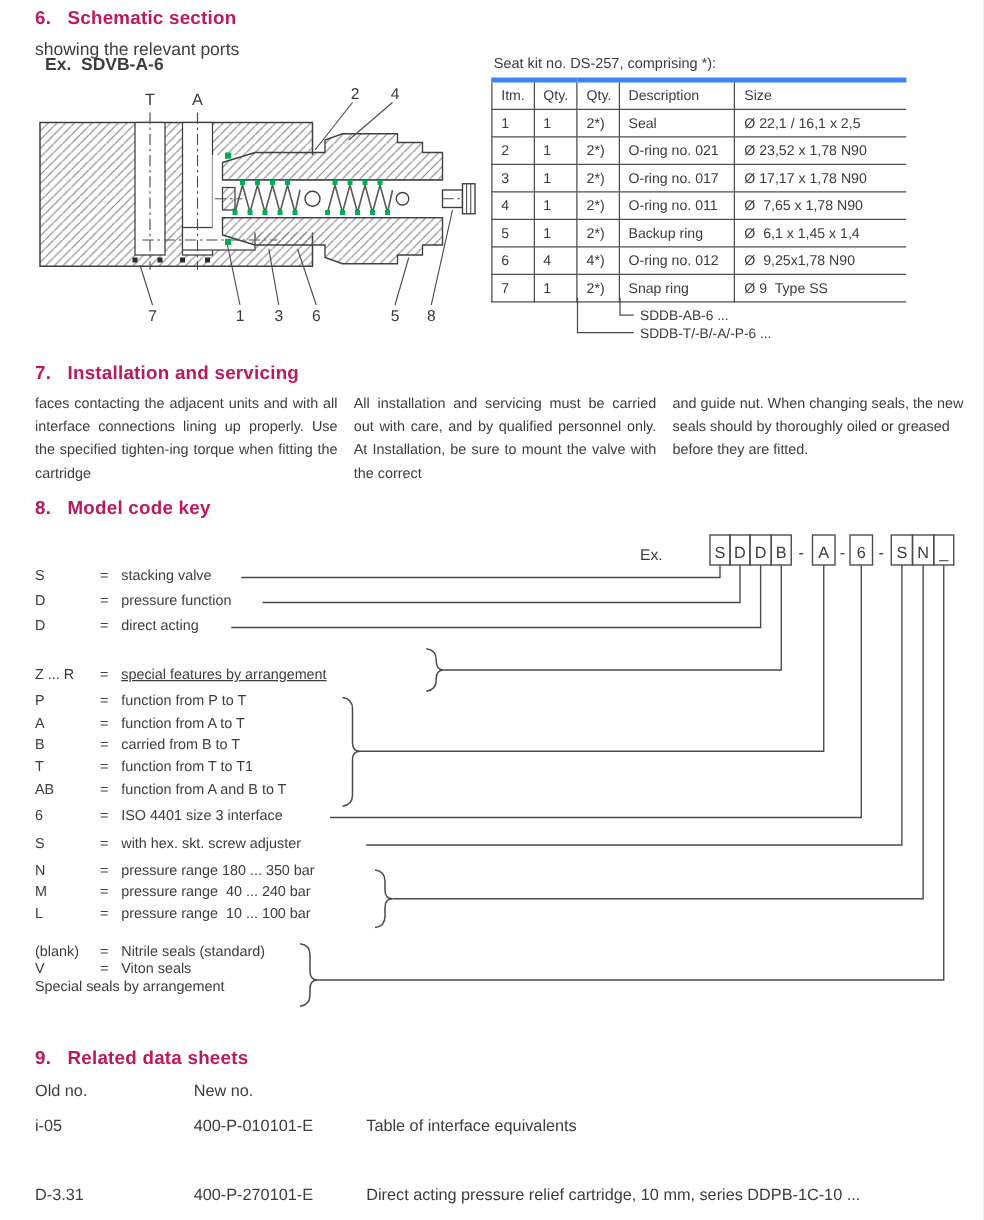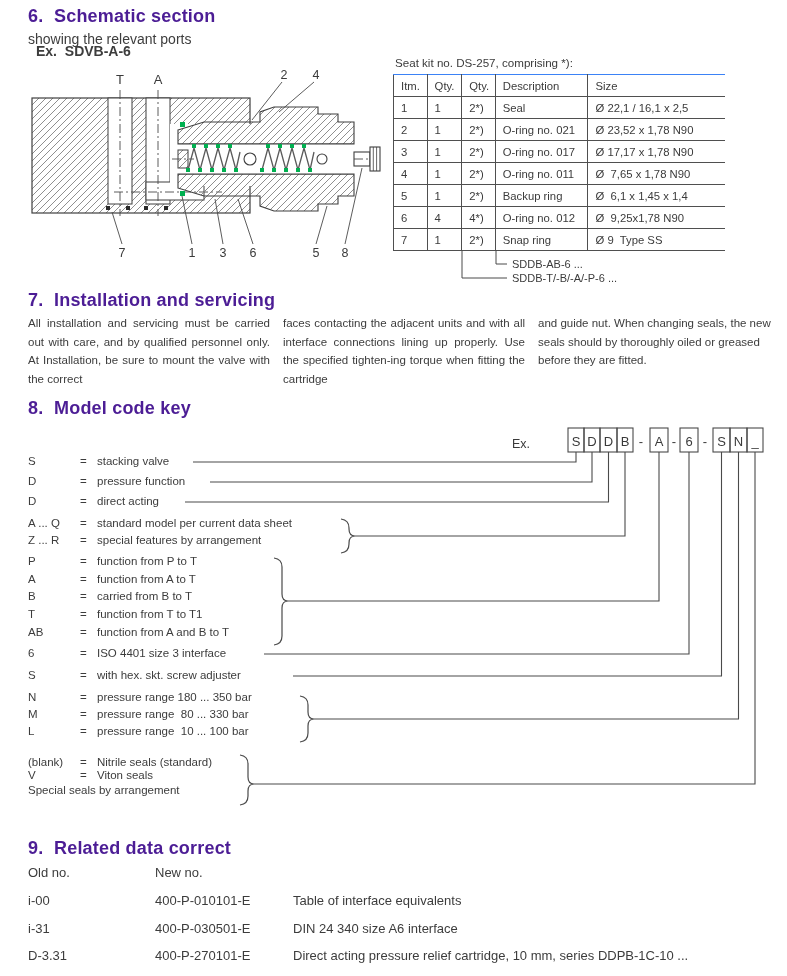--- a/index.html
+++ b/index.html
@@ -6,7 +6,7 @@
   .page{position:relative;width:787px;height:976px;background:#ffffff;overflow:hidden;
         font-family:"Liberation Sans", sans-serif;color:#3d3d3d;}
   .abs{position:absolute;}
-  .heading{font-size:18px;font-weight:bold;color:#4c1d95;letter-spacing:.2px;}
+  .heading{font-size:15px;font-weight:bold;color:#be185d;letter-spacing:.2px;}
   .heading .num{display:inline-block;width:26px;}
   .small{font-size:14px;}
   .pre{white-space:pre;}

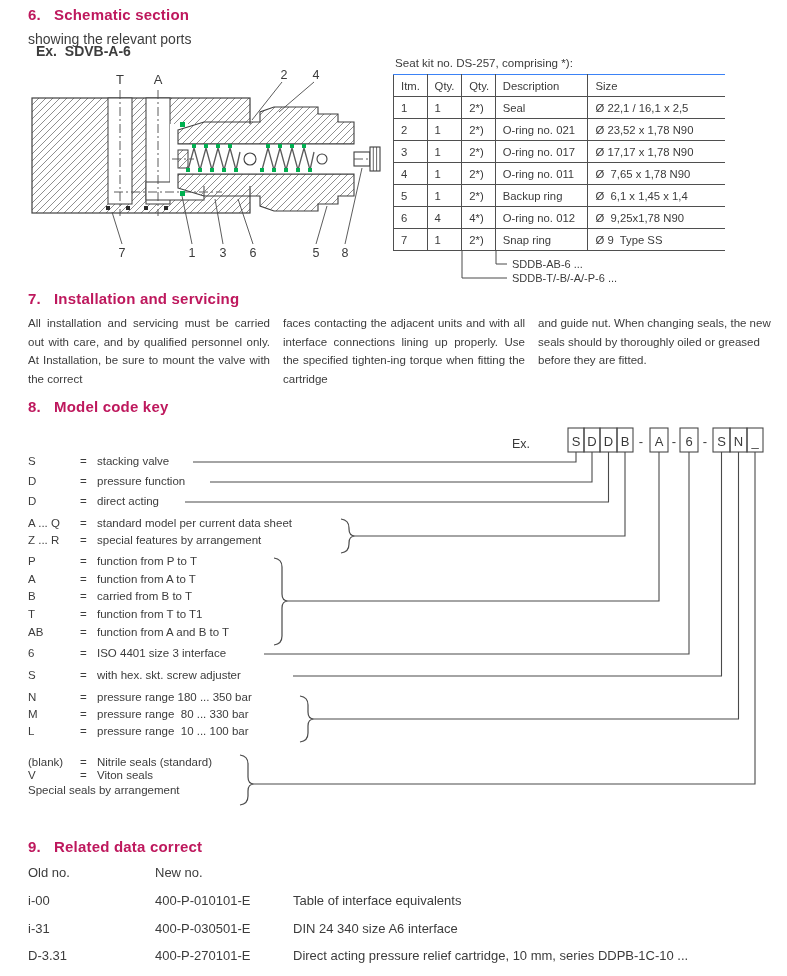--- a/index.html
+++ b/index.html
@@ -144,7 +144,7 @@
     </g>
   </svg>
 
-  <div class="abs" style="left:393px;top:56px;width:332px;height:240px;">
+  <div class="abs" style="left:393px;top:44px;width:332px;height:240px;">
     <div class="kit-title" style="padding-left:2px;">Seat kit no. DS-257, comprising *):</div>
     <table class="kit">
       <colgroup>

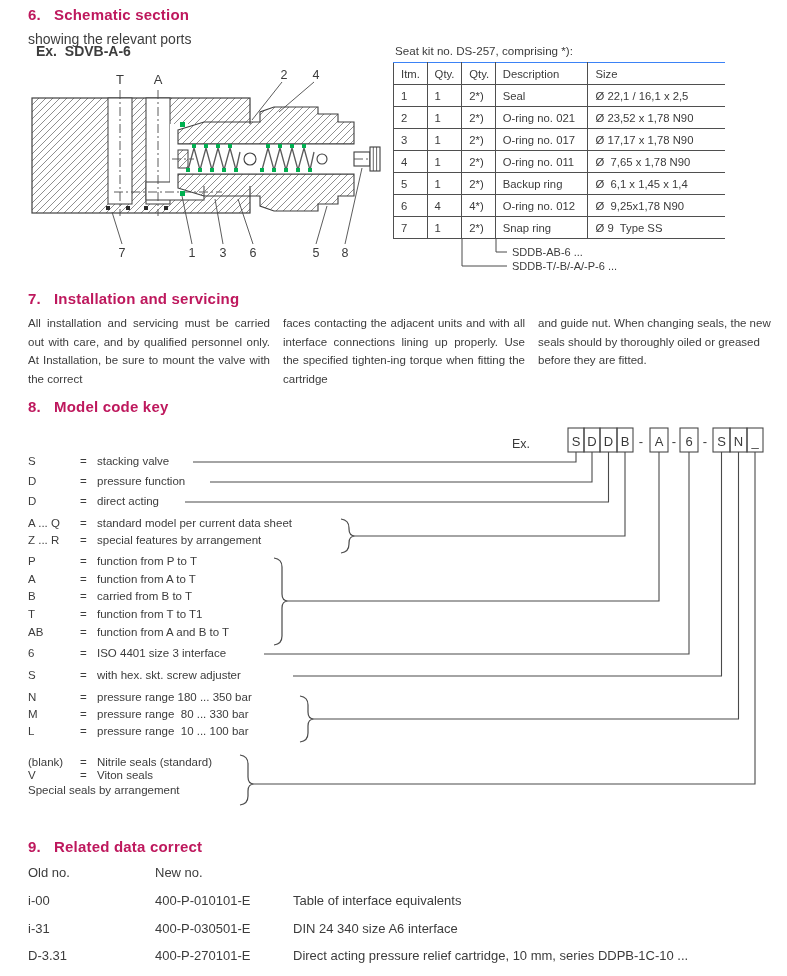--- a/index.html
+++ b/index.html
@@ -16,7 +16,7 @@
   table.kit{border-collapse:collapse;margin-top:5px;table-layout:fixed;}
   table.kit td{font-size:11.3px;color:#3b3b3b;height:21px;padding:0 0 0 7px;
                border-bottom:1px solid #4f4f4f;border-right:1px solid #4f4f4f;vertical-align:middle;}
-  table.kit tr.hdr td{border-top:1px solid #3b82f6;}
+  table.kit tr.hdr td{border-top:4px solid #3b82f6;}
   table.kit td:first-child{border-left:1px solid #4f4f4f;}
   table.kit td:last-child{border-right:none;white-space:pre;}
 

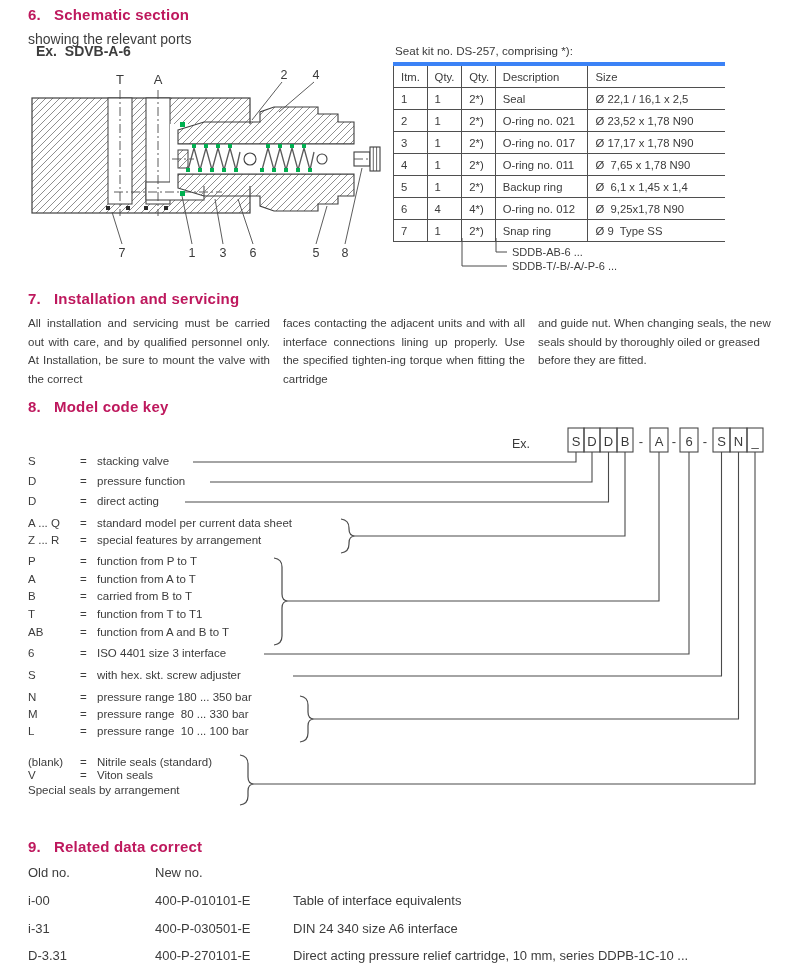--- a/index.html
+++ b/index.html
@@ -226,8 +226,8 @@
     <span class="num">7.</span><span>Installation and servicing</span>
   </div>
   <div class="abs cols" style="left:28px;top:314px;width:760px;">
+    <div class="col">faces contacting the adjacent units and with all interface connections lining up properly. Use the specified tighten-ing torque when fitting the cartridge</div>
     <div class="col">All installation and servicing must be carried out with care, and by qualified personnel only. At Installation, be sure to mount the valve with the correct</div>
-    <div class="col">faces contacting the adjacent units and with all interface connections lining up properly. Use the specified tighten-ing torque when fitting the cartridge</div>
     <div class="col">and guide nut. When changing seals, the new seals should by thoroughly oiled or greased before they are fitted.</div>
   </div>
 

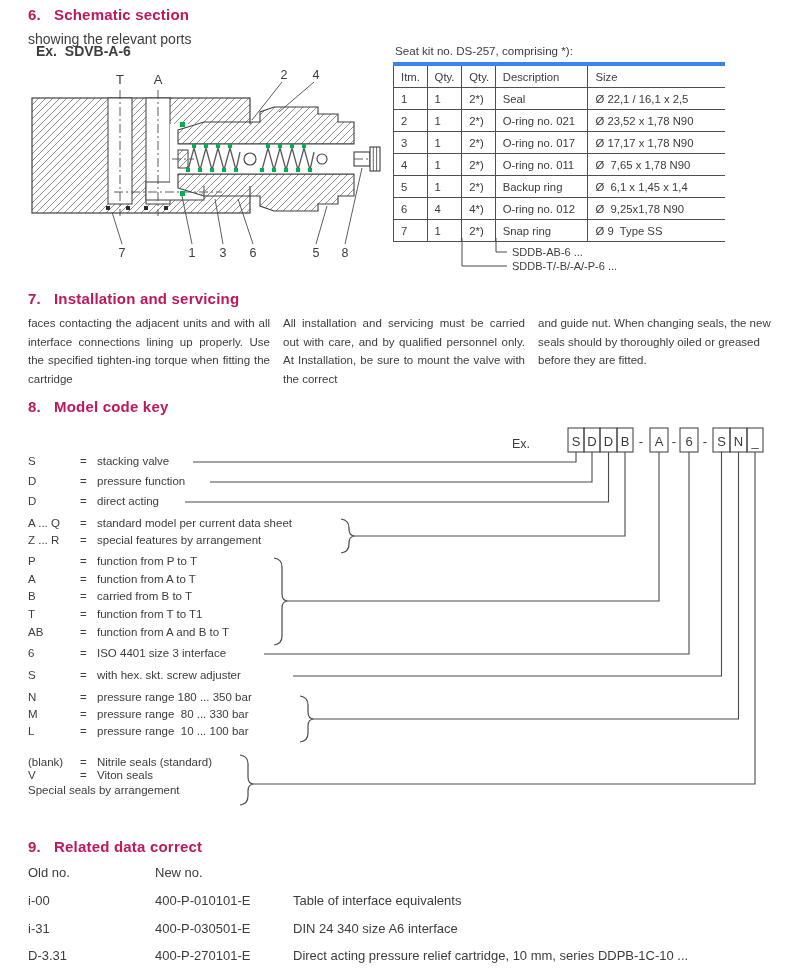--- a/index.html
+++ b/index.html
@@ -289,7 +289,6 @@
     <div class="mk-row" style="top:40px;"><span class="mk-code">S</span><span class="mk-eq">=</span><span class="mk-desc">stacking valve</span></div>
     <div class="mk-row" style="top:60px;"><span class="mk-code">D</span><span class="mk-eq">=</span><span class="mk-desc">pressure function</span></div>
     <div class="mk-row" style="top:80px;"><span class="mk-code">D</span><span class="mk-eq">=</span><span class="mk-desc">direct acting</span></div>
-    <div class="mk-row" style="top:102px;"><span class="mk-code">A ... Q</span><span class="mk-eq">=</span><span class="mk-desc">standard model per current data sheet</span></div>
     <div class="mk-row" style="top:119px;"><span class="mk-code">Z ... R</span><span class="mk-eq">=</span><span class="mk-desc">special features by arrangement</span></div>
     <div class="mk-row" style="top:140px;"><span class="mk-code">P</span><span class="mk-eq">=</span><span class="mk-desc">function from P to T</span></div>
     <div class="mk-row" style="top:158px;"><span class="mk-code">A</span><span class="mk-eq">=</span><span class="mk-desc">function from A to T</span></div>

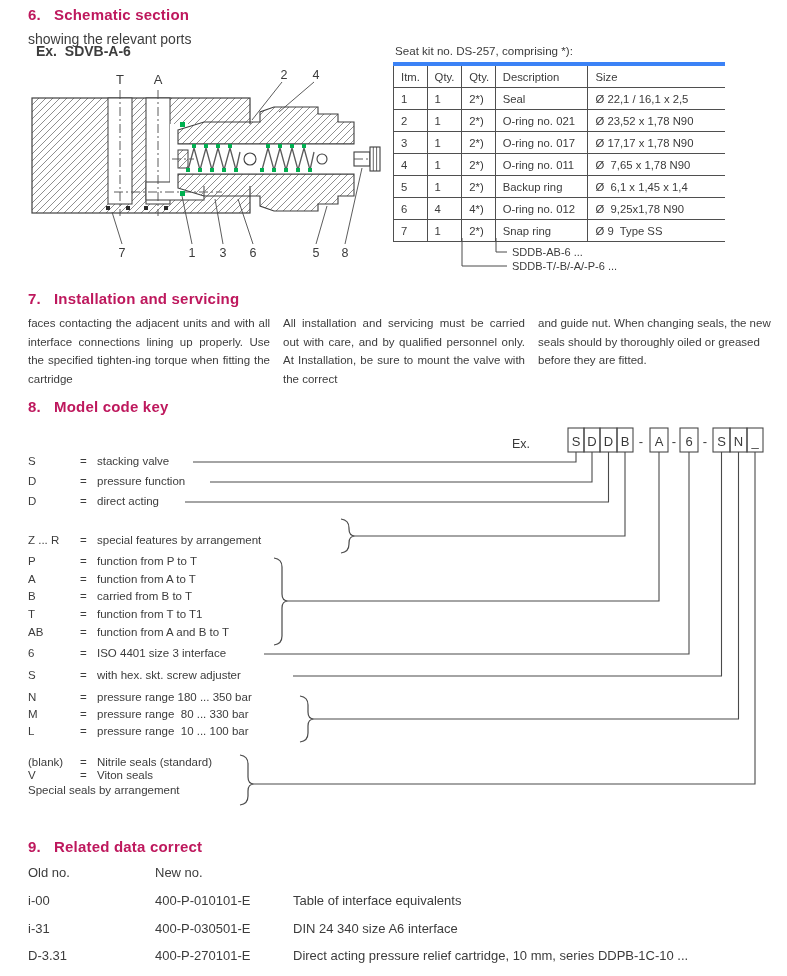--- a/index.html
+++ b/index.html
@@ -289,7 +289,7 @@
     <div class="mk-row" style="top:40px;"><span class="mk-code">S</span><span class="mk-eq">=</span><span class="mk-desc">stacking valve</span></div>
     <div class="mk-row" style="top:60px;"><span class="mk-code">D</span><span class="mk-eq">=</span><span class="mk-desc">pressure function</span></div>
     <div class="mk-row" style="top:80px;"><span class="mk-code">D</span><span class="mk-eq">=</span><span class="mk-desc">direct acting</span></div>
-    <div class="mk-row" style="top:119px;"><span class="mk-code">Z ... R</span><span class="mk-eq">=</span><span class="mk-desc">special features by arrangement</span></div>
+    <div class="mk-row" style="top:119px;text-decoration:underline;"><span class="mk-code">Z ... R</span><span class="mk-eq">=</span><span class="mk-desc">special features by arrangement</span></div>
     <div class="mk-row" style="top:140px;"><span class="mk-code">P</span><span class="mk-eq">=</span><span class="mk-desc">function from P to T</span></div>
     <div class="mk-row" style="top:158px;"><span class="mk-code">A</span><span class="mk-eq">=</span><span class="mk-desc">function from A to T</span></div>
     <div class="mk-row" style="top:175px;"><span class="mk-code">B</span><span class="mk-eq">=</span><span class="mk-desc">carried from B to T</span></div>

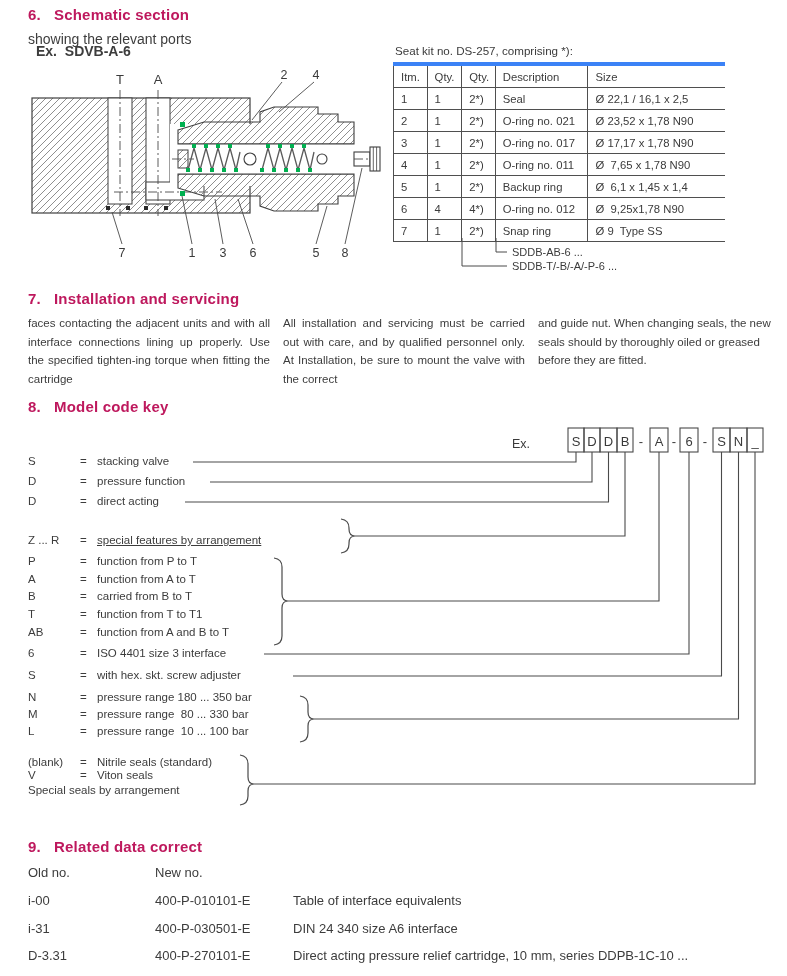--- a/index.html
+++ b/index.html
@@ -298,7 +298,7 @@
     <div class="mk-row" style="top:232px;"><span class="mk-code">6</span><span class="mk-eq">=</span><span class="mk-desc">ISO 4401 size 3 interface</span></div>
     <div class="mk-row" style="top:254px;"><span class="mk-code">S</span><span class="mk-eq">=</span><span class="mk-desc">with hex. skt. screw adjuster</span></div>
     <div class="mk-row" style="top:276px;"><span class="mk-code">N</span><span class="mk-eq">=</span><span class="mk-desc">pressure range 180 ... 350 bar</span></div>
-    <div class="mk-row" style="top:293px;"><span class="mk-code">M</span><span class="mk-eq">=</span><span class="mk-desc">pressure range  80 ... 330 bar</span></div>
+    <div class="mk-row" style="top:293px;"><span class="mk-code">M</span><span class="mk-eq">=</span><span class="mk-desc">pressure range  40 ... 240 bar</span></div>
     <div class="mk-row" style="top:310px;"><span class="mk-code">L</span><span class="mk-eq">=</span><span class="mk-desc">pressure range  10 ... 100 bar</span></div>
     <div class="mk-row" style="top:341px;"><span class="mk-code">(blank)</span><span class="mk-eq">=</span><span class="mk-desc">Nitrile seals (standard)</span></div>
     <div class="mk-row" style="top:354px;"><span class="mk-code">V</span><span class="mk-eq">=</span><span class="mk-desc">Viton seals</span></div>

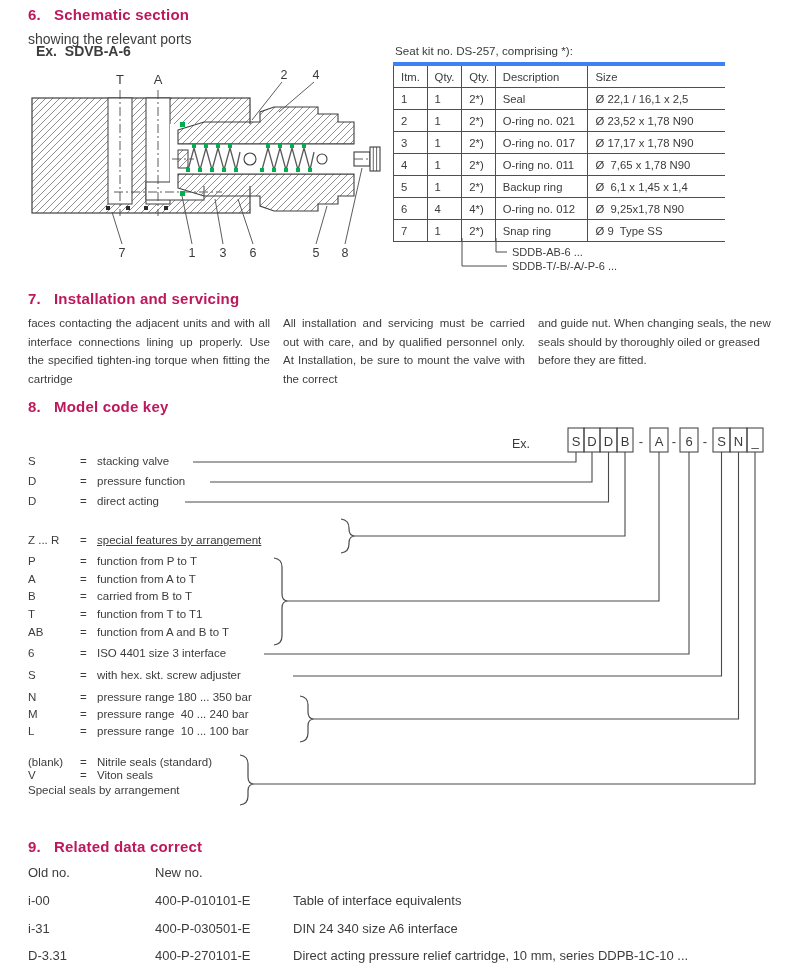--- a/index.html
+++ b/index.html
@@ -307,7 +307,7 @@
 
   <div class="abs" style="left:28px;top:838px;width:740px;height:130px;">
     <div class="heading">
-      <span class="num">9.</span><span>Related data correct</span>
+      <span class="num">9.</span><span>Related data sheets</span>
     </div>
     <div class="rds-row" style="top:27px;">
       <span class="rds-old">Old no.</span>

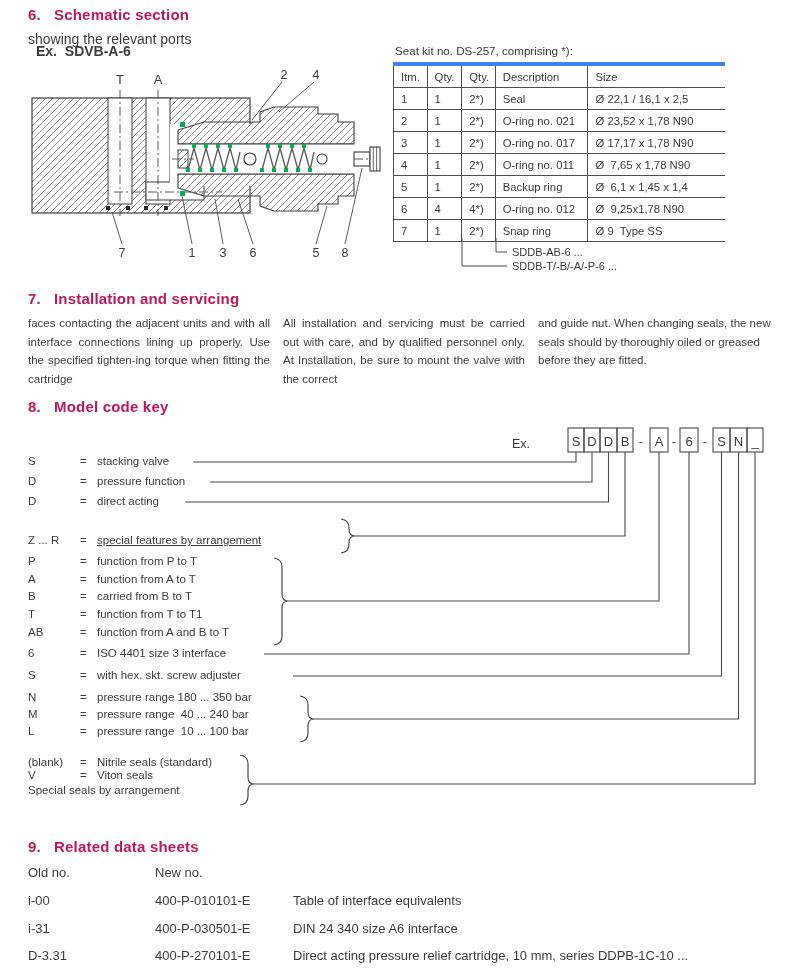--- a/index.html
+++ b/index.html
@@ -314,7 +314,7 @@
       <span class="rds-new">New no.</span>
     </div>
     <div class="rds-row" style="top:55px;">
-      <span class="rds-old">i-00</span>
+      <span class="rds-old">i-05</span>
       <span class="rds-new">400-P-010101-E</span>
       <span class="rds-desc">Table of interface equivalents</span>
     </div>

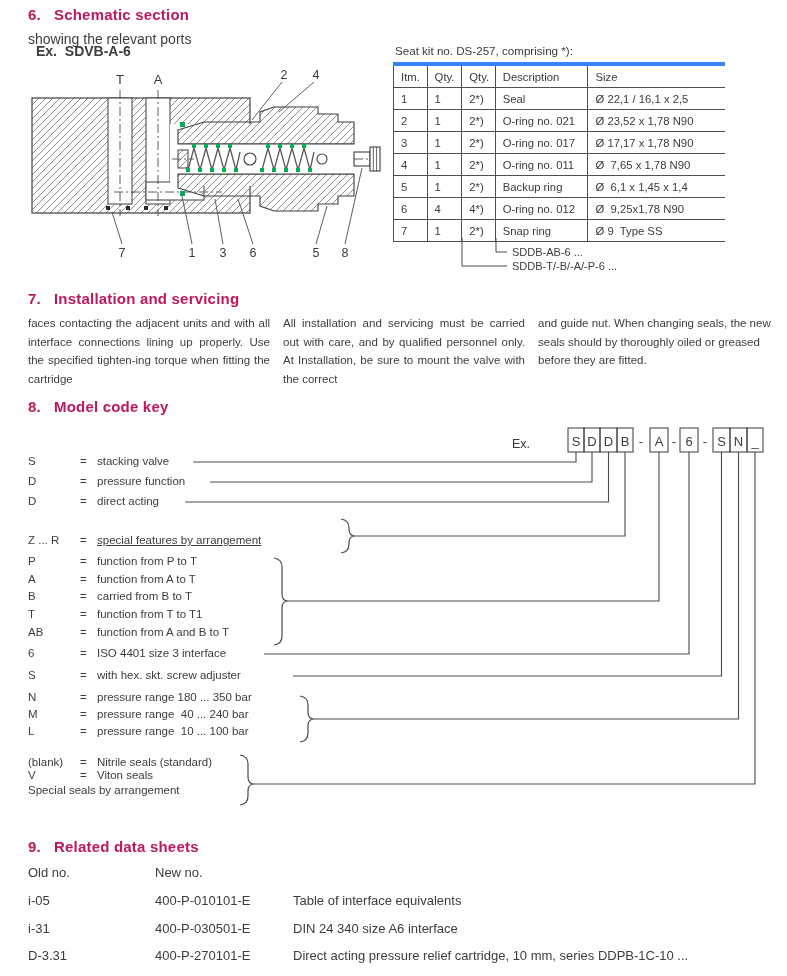--- a/index.html
+++ b/index.html
@@ -318,11 +318,6 @@
       <span class="rds-new">400-P-010101-E</span>
       <span class="rds-desc">Table of interface equivalents</span>
     </div>
-    <div class="rds-row" style="top:83px;">
-      <span class="rds-old">i-31</span>
-      <span class="rds-new">400-P-030501-E</span>
-      <span class="rds-desc">DIN 24 340 size A6 interface</span>
-    </div>
     <div class="rds-row" style="top:110px;">
       <span class="rds-old">D-3.31</span>
       <span class="rds-new">400-P-270101-E</span>

